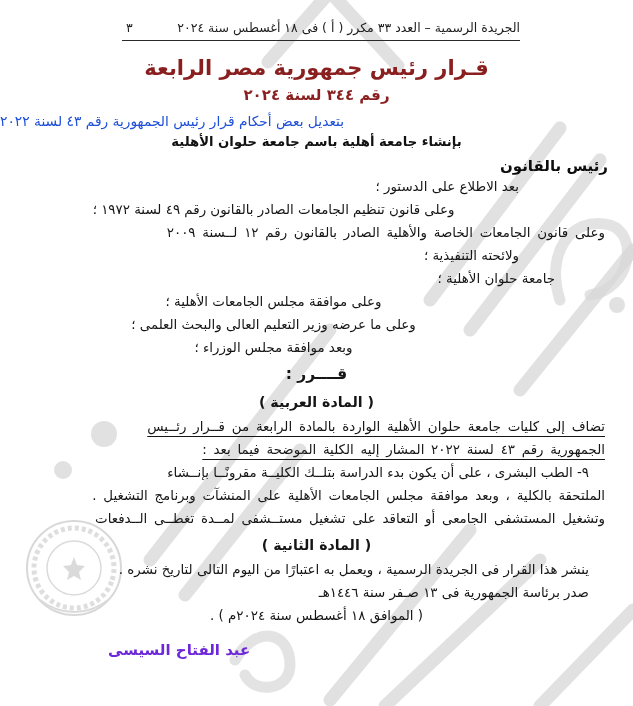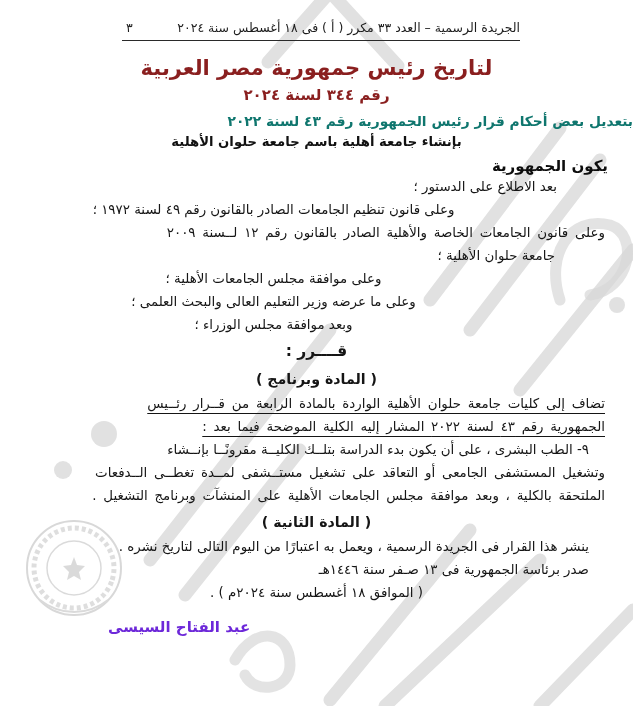--- a/index.html
+++ b/index.html
@@ -82,7 +82,7 @@
       <span class="pg">٣</span>
     </div>
 
-    <div class="t1">لتاريخ رئيس جمهورية مصر العربية</div>
+    <div class="t1">قـرار رئيس جمهورية مصر الرابعة</div>
     <div class="t2">رقم ٣٤٤ لسنة ٢٠٢٤</div>
     <div class="t3">بتعديل بعض أحكام قرار رئيس الجمهورية رقم ٤٣ لسنة ٢٠٢٢</div>
     <div class="t4">بإنشاء جامعة أهلية باسم جامعة حلوان الأهلية</div>

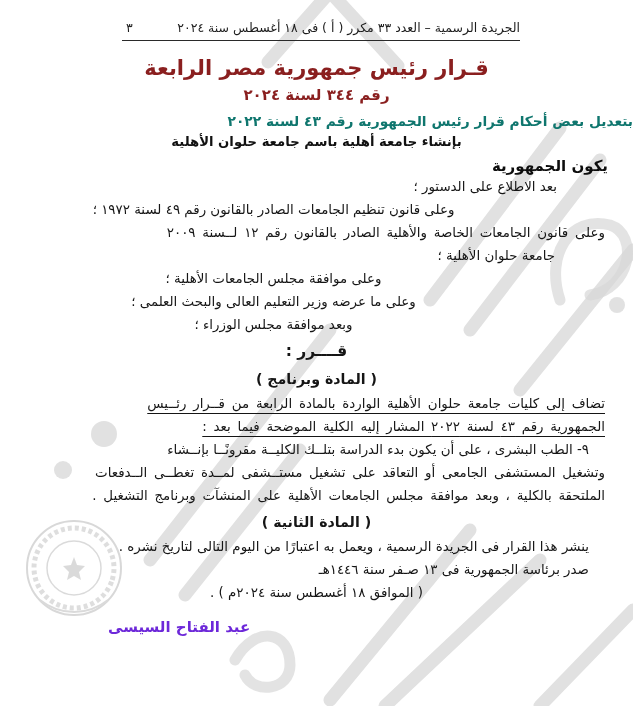--- a/index.html
+++ b/index.html
@@ -20,7 +20,7 @@
   
   .t1{margin-top:15px; text-align:center; font-weight:bold; font-size:21px; color:#8a1f1f; letter-spacing:.5px;}
   .t2{margin-top:6px;  text-align:center; font-weight:bold; font-size:15px; color:#8a1f1f;}
-  .t3{margin-top:9px;  text-align:right; font-weight:bold; font-size:13.8px; color:#0f766e;}
+  .t3{margin-top:9px;  text-align:left; font-weight:normal; font-size:13.8px; color:#1d4ed8;}
   .t4{margin-top:5px;  text-align:center; font-weight:bold; font-size:13.2px; color:#111;}
   .sec{margin-top:8px; text-align:right; padding-right:25px; font-weight:bold; font-size:15px; color:#0d0d0d;}
   

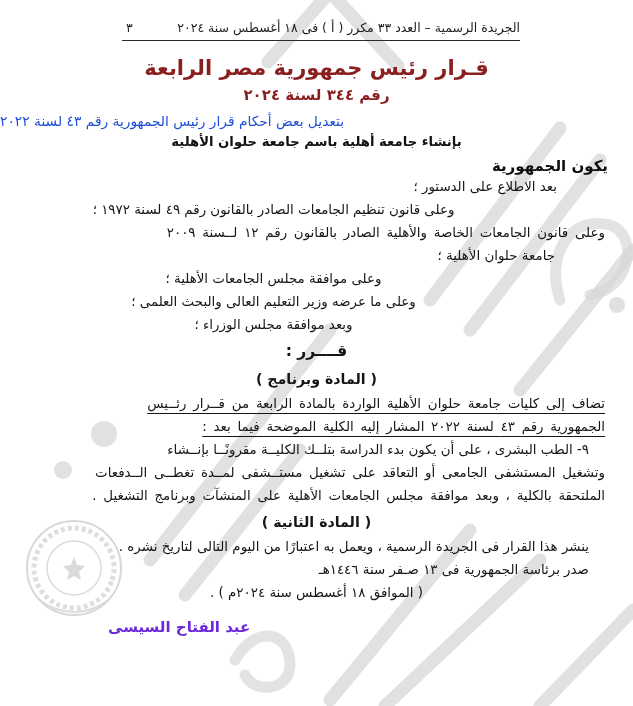--- a/index.html
+++ b/index.html
@@ -87,7 +87,7 @@
     <div class="t3">بتعديل بعض أحكام قرار رئيس الجمهورية رقم ٤٣ لسنة ٢٠٢٢</div>
     <div class="t4">بإنشاء جامعة أهلية باسم جامعة حلوان الأهلية</div>
 
-    <div class="sec">يكون الجمهورية</div>
+    <div class="sec">رئيس بالقانون</div>
 
     <div class="ln ind-a">بعد الاطلاع على الدستور ؛</div>
     <div class="ln ind-b">وعلى قانون تنظيم الجامعات الصادر بالقانون رقم ٤٩ لسنة ١٩٧٢ ؛</div>

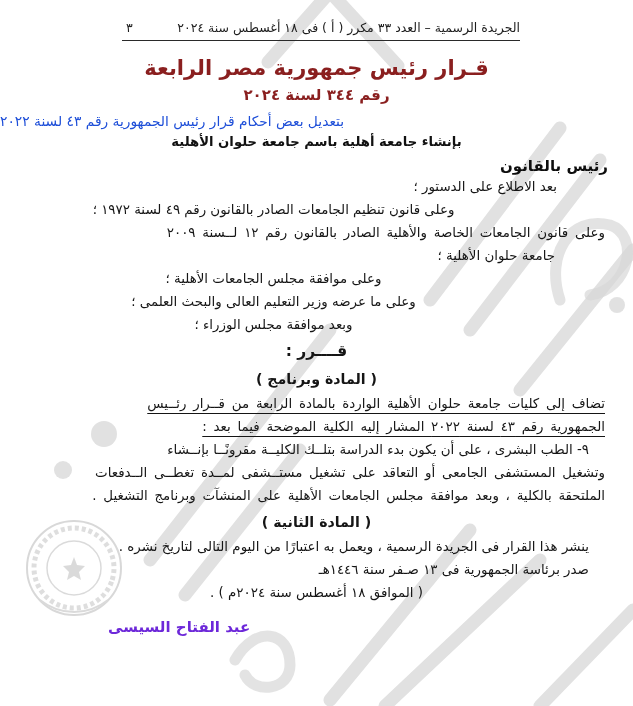--- a/index.html
+++ b/index.html
@@ -25,7 +25,7 @@
   .sec{margin-top:8px; text-align:right; padding-right:25px; font-weight:bold; font-size:15px; color:#0d0d0d;}
   
   .ln{font-size:13.4px; line-height:23px; text-align:right; white-space:nowrap;}
-  .ind-a{padding-right:76px;}   
+  .ind-a{padding-right:114px;}   
   .ind-b{padding-right:86px;text-align:center;}    
   .ind-c{padding-right:28px; word-spacing:2.5px;} 
   .ind-d{padding-right:78px;}

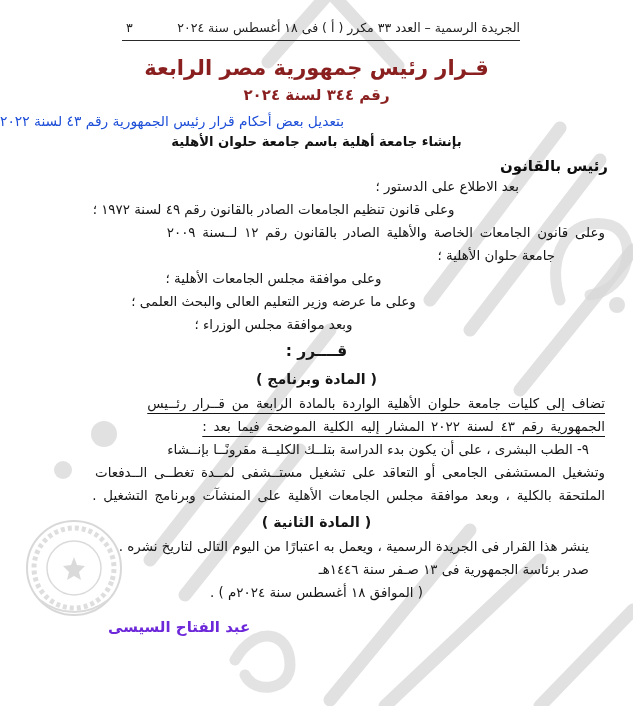--- a/index.html
+++ b/index.html
@@ -92,6 +92,7 @@
     <div class="ln ind-a">بعد الاطلاع على الدستور ؛</div>
     <div class="ln ind-b">وعلى قانون تنظيم الجامعات الصادر بالقانون رقم ٤٩ لسنة ١٩٧٢ ؛</div>
     <div class="ln ind-c">وعلى قانون الجامعات الخاصة والأهلية الصادر بالقانون رقم ١٢ لــسنة ٢٠٠٩</div>
+    <div class="ln ind-a">ولائحته التنفيذية ؛</div>
     <div class="ln ind-d">جامعة حلوان الأهلية ؛</div>
     <div class="ln ind-b">وعلى موافقة مجلس الجامعات الأهلية ؛</div>
     <div class="ln ind-b">وعلى ما عرضه وزير التعليم العالى والبحث العلمى ؛</div>

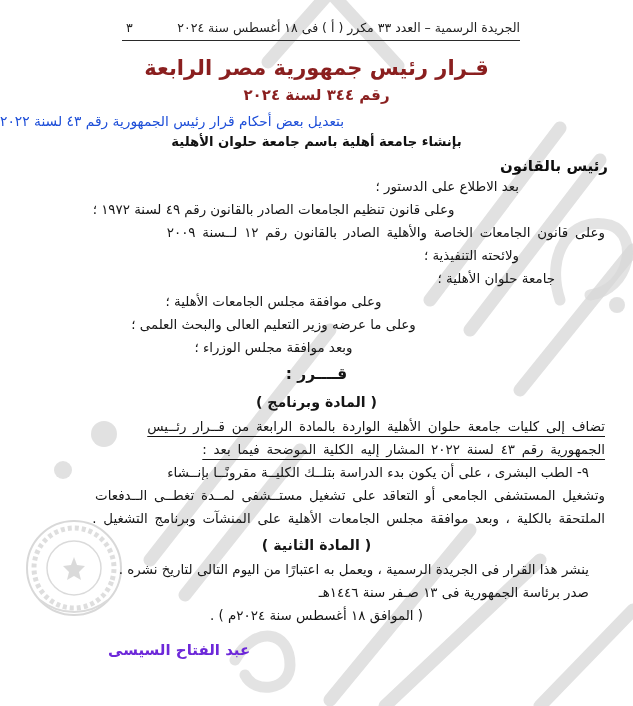--- a/index.html
+++ b/index.html
@@ -99,7 +99,7 @@
     <div class="ln ind-b">وبعد موافقة مجلس الوزراء ؛</div>
 
     <div class="qarrar">قــــرر :</div>
-    <div class="h-art">( المادة وبرنامج )</div>
+    <div class="h-art">( المادة العربية )</div>
 
     <div class="ln ind-c u"><span>تضاف إلى كليات جامعة حلوان الأهلية الواردة بالمادة الرابعة من قــرار رئــيس</span></div>
     <div class="ln ind-c u"><span>الجمهورية رقم ٤٣ لسنة ٢٠٢٢ المشار إليه الكلية الموضحة فيما بعد :</span></div>

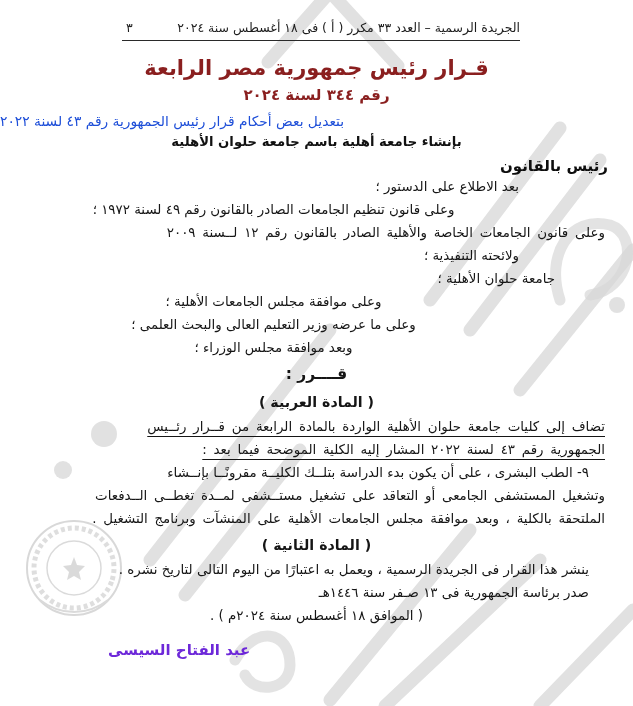--- a/index.html
+++ b/index.html
@@ -105,8 +105,8 @@
     <div class="ln ind-c u"><span>الجمهورية رقم ٤٣ لسنة ٢٠٢٢ المشار إليه الكلية الموضحة فيما بعد :</span></div>
 
     <div class="ln ind-e">٩- الطب البشرى ، على أن يكون بدء الدراسة بتلــك الكليــة مقرونًــا بإنــشاء</div>
+    <div class="ln ind-c">الملتحقة بالكلية ، وبعد موافقة مجلس الجامعات الأهلية على المنشآت وبرنامج التشغيل .</div>
     <div class="ln ind-c">وتشغيل المستشفى الجامعى أو التعاقد على تشغيل مستــشفى لمــدة تغطــى الــدفعات</div>
-    <div class="ln ind-c">الملتحقة بالكلية ، وبعد موافقة مجلس الجامعات الأهلية على المنشآت وبرنامج التشغيل .</div>
 
     <div class="h-art">( المادة الثانية )</div>
     <div class="ln ind-e">ينشر هذا القرار فى الجريدة الرسمية ، ويعمل به اعتبارًا من اليوم التالى لتاريخ نشره .</div>

